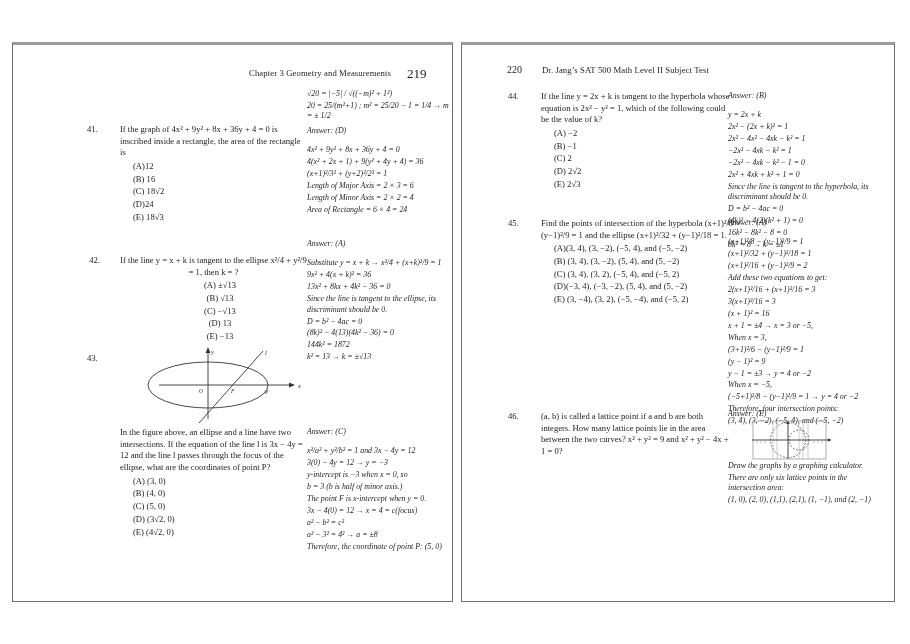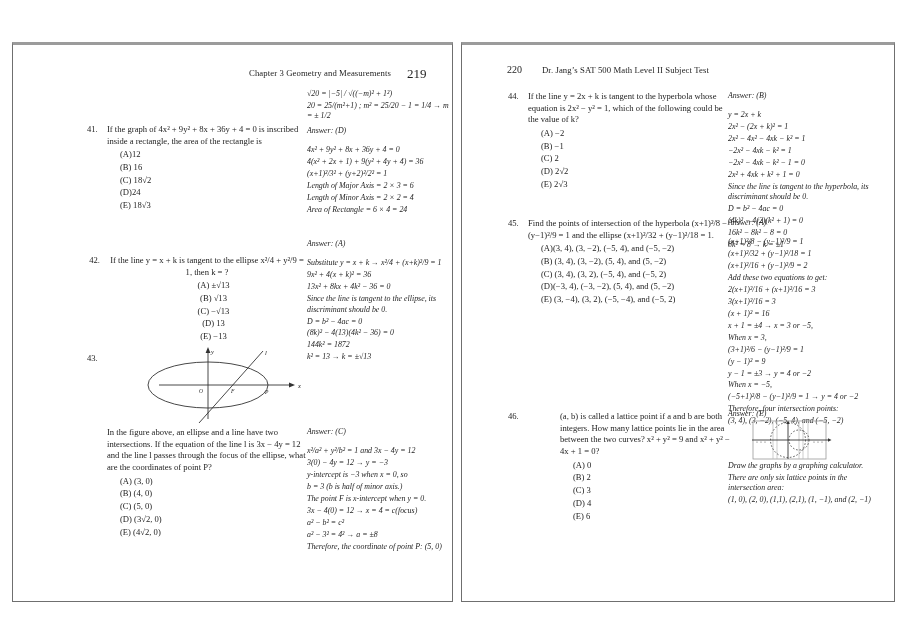--- a/index.html
+++ b/index.html
@@ -21,7 +21,7 @@
   .hdr-left .hdr-num{margin-left:16px;}
   .hdr-right .hdr-title{margin-left:20px;}
   .q{position:absolute;display:flex;align-items:flex-start;font-size:8.6px;line-height:1.36;}
-  .qnum{width:15px;flex:none;margin-right:5px;}
+  .qnum{width:15px;flex:none;margin-right:18px;}
   .qbody{flex:1;}
   .stem{}
   .choices{margin-left:13px;margin-top:2px;}

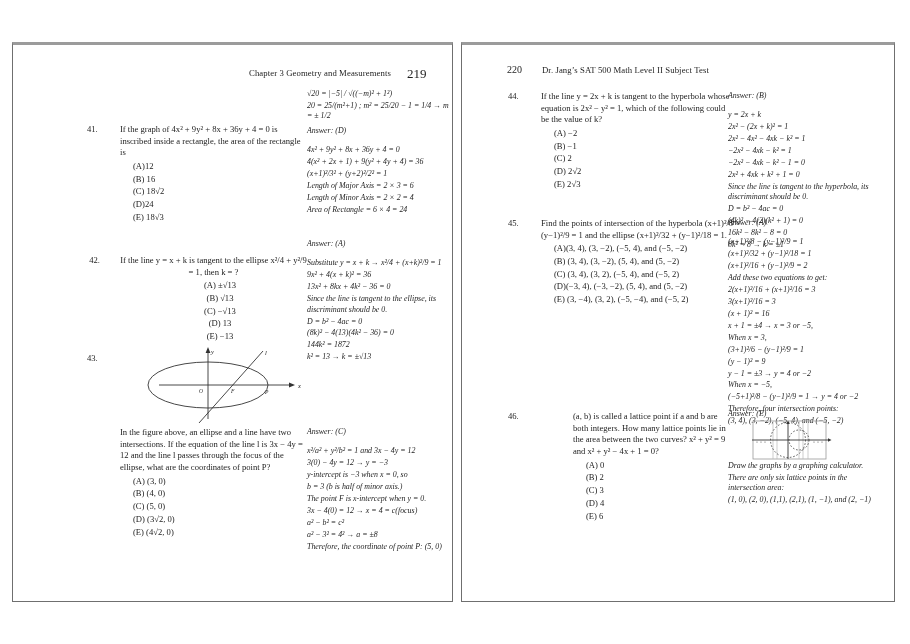--- a/index.html
+++ b/index.html
@@ -223,7 +223,7 @@
         </div>
     </div>
 
-    <div class="q" style="left:46px;top:366px;width:222px;gap:32px;">
+    <div class="q" style="left:46px;top:366px;width:222px;">
       <span class="qnum">46.</span>
       <div class="qbody">
         <div class="stem">(a, b) is called a lattice point if a and b are both integers. How many lattice points lie in the area between the two curves? x² + y² = 9 and x² + y² − 4x + 1 = 0?</div>

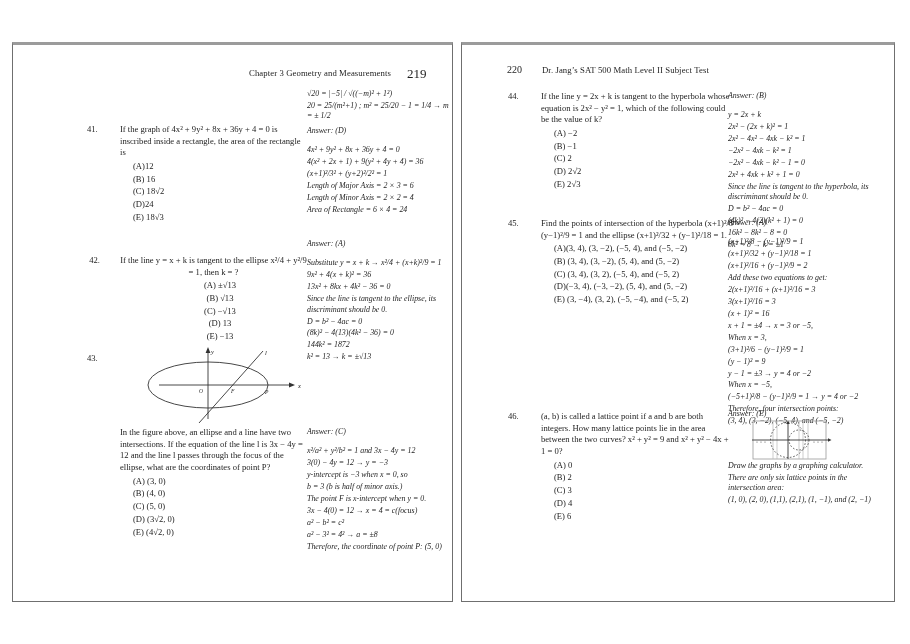--- a/index.html
+++ b/index.html
@@ -227,13 +227,6 @@
       <span class="qnum">46.</span>
       <div class="qbody">
         <div class="stem">(a, b) is called a lattice point if a and b are both integers. How many lattice points lie in the area between the two curves? x² + y² = 9 and x² + y² − 4x + 1 = 0?</div>
-        <div class="choices">
-            <div class="choice">(A)  0</div>
-            <div class="choice">(B)  2</div>
-            <div class="choice">(C)  3</div>
-            <div class="choice">(D)  4</div>
-            <div class="choice">(E)  6</div>
-          </div>
       </div>
     </div>
     <div class="ans" style="left:266px;top:364px;width:150px;">

